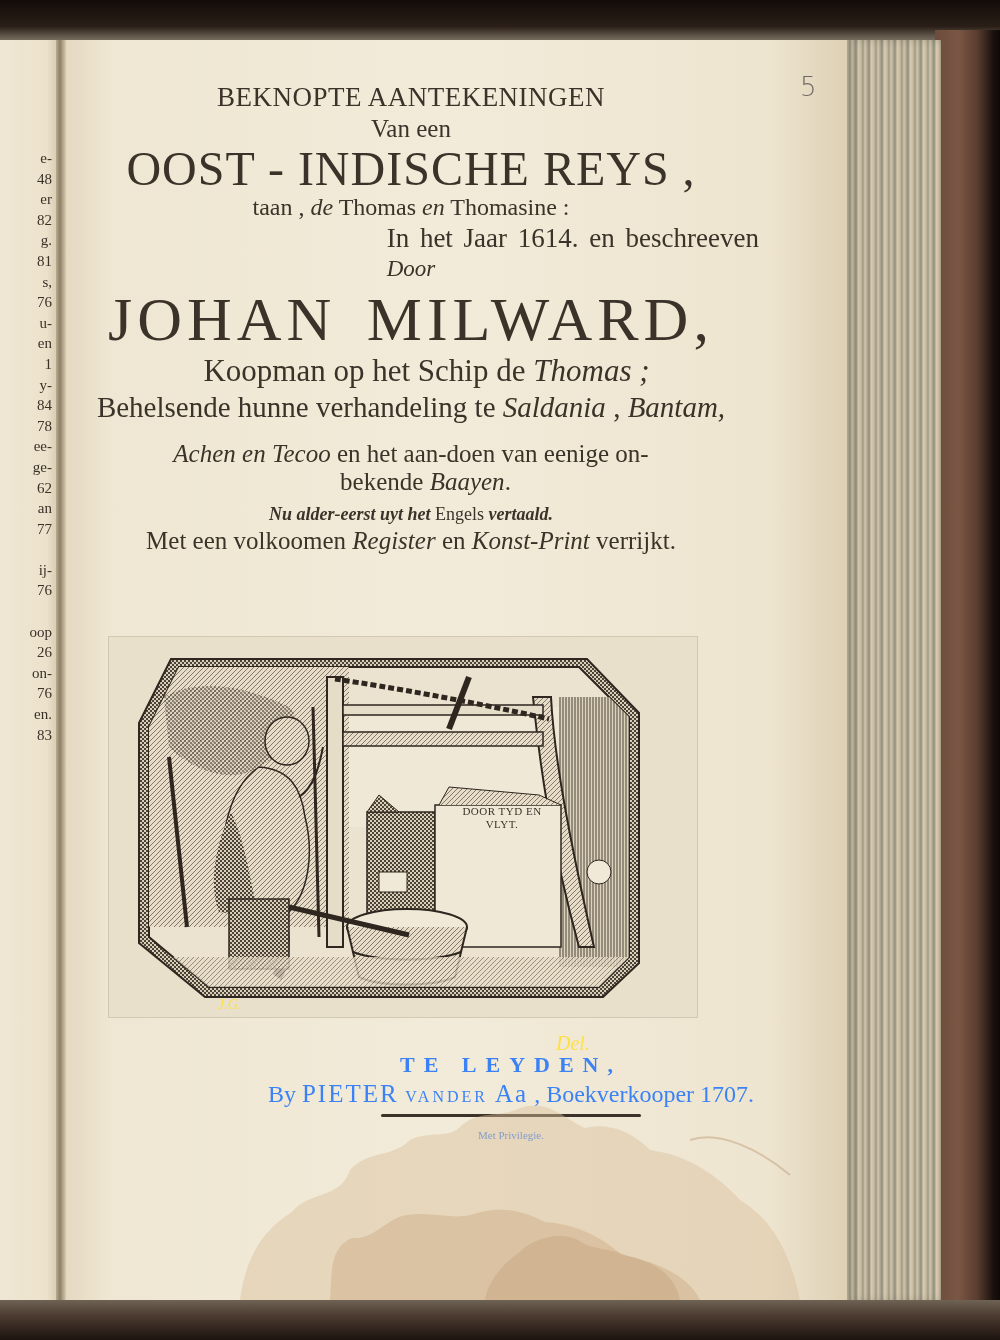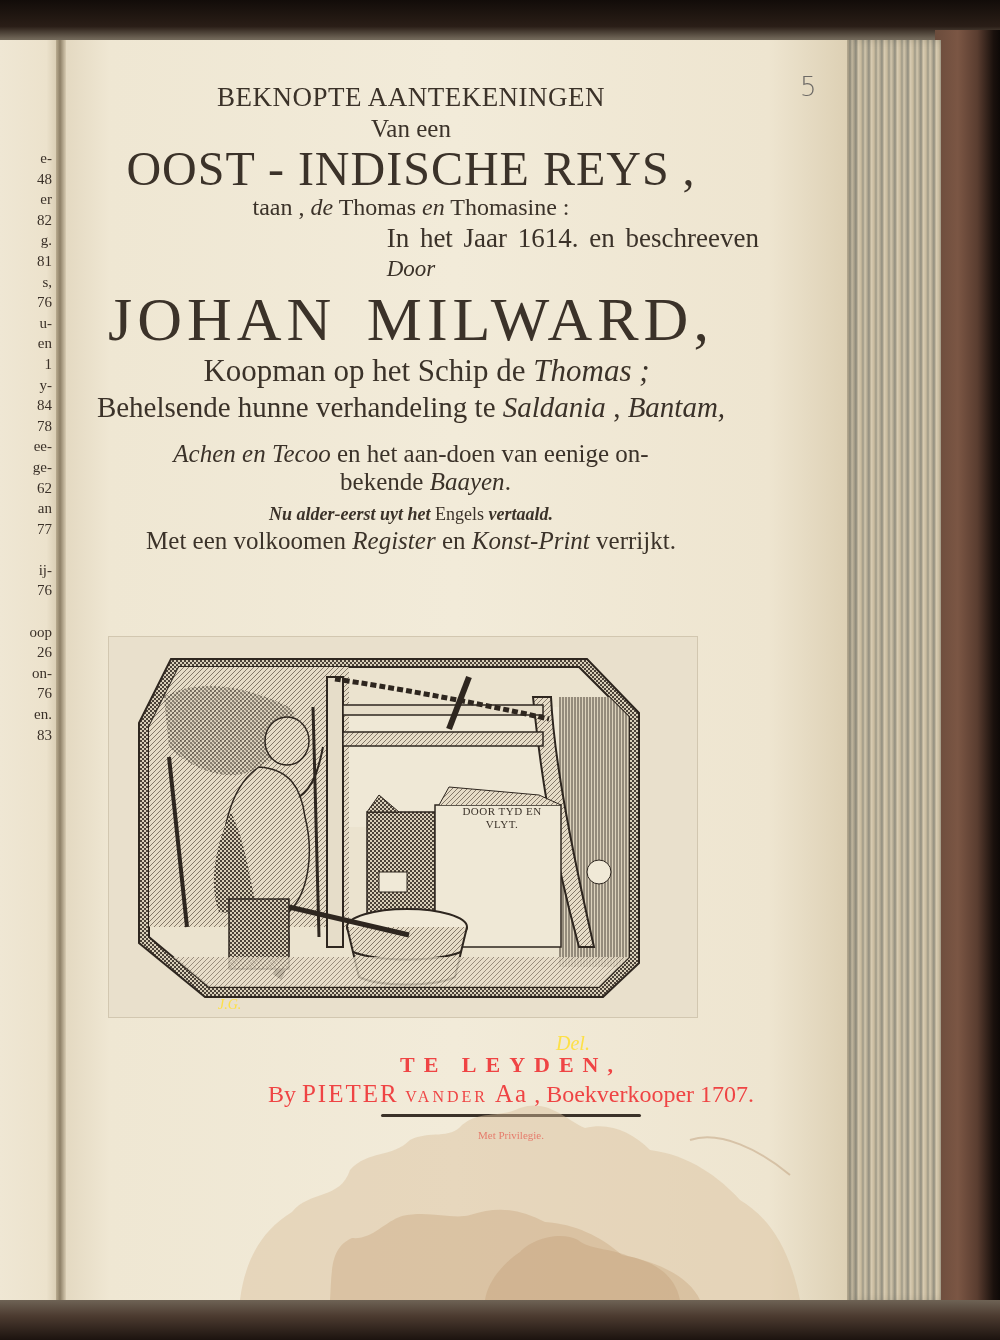--- a/index.html
+++ b/index.html
@@ -82,7 +82,7 @@
   }
 
   .imprint {
-    position:absolute; left:63px; top:1052px; width:896px; text-align:center; color:#ef4444;
+    position:absolute; left:63px; top:1052px; width:896px; text-align:center; color:#3b82f6;
     font-family:"Liberation Serif", serif;
   }
   .imp1 { font-size:22px; letter-spacing:9px; font-weight:bold; }

